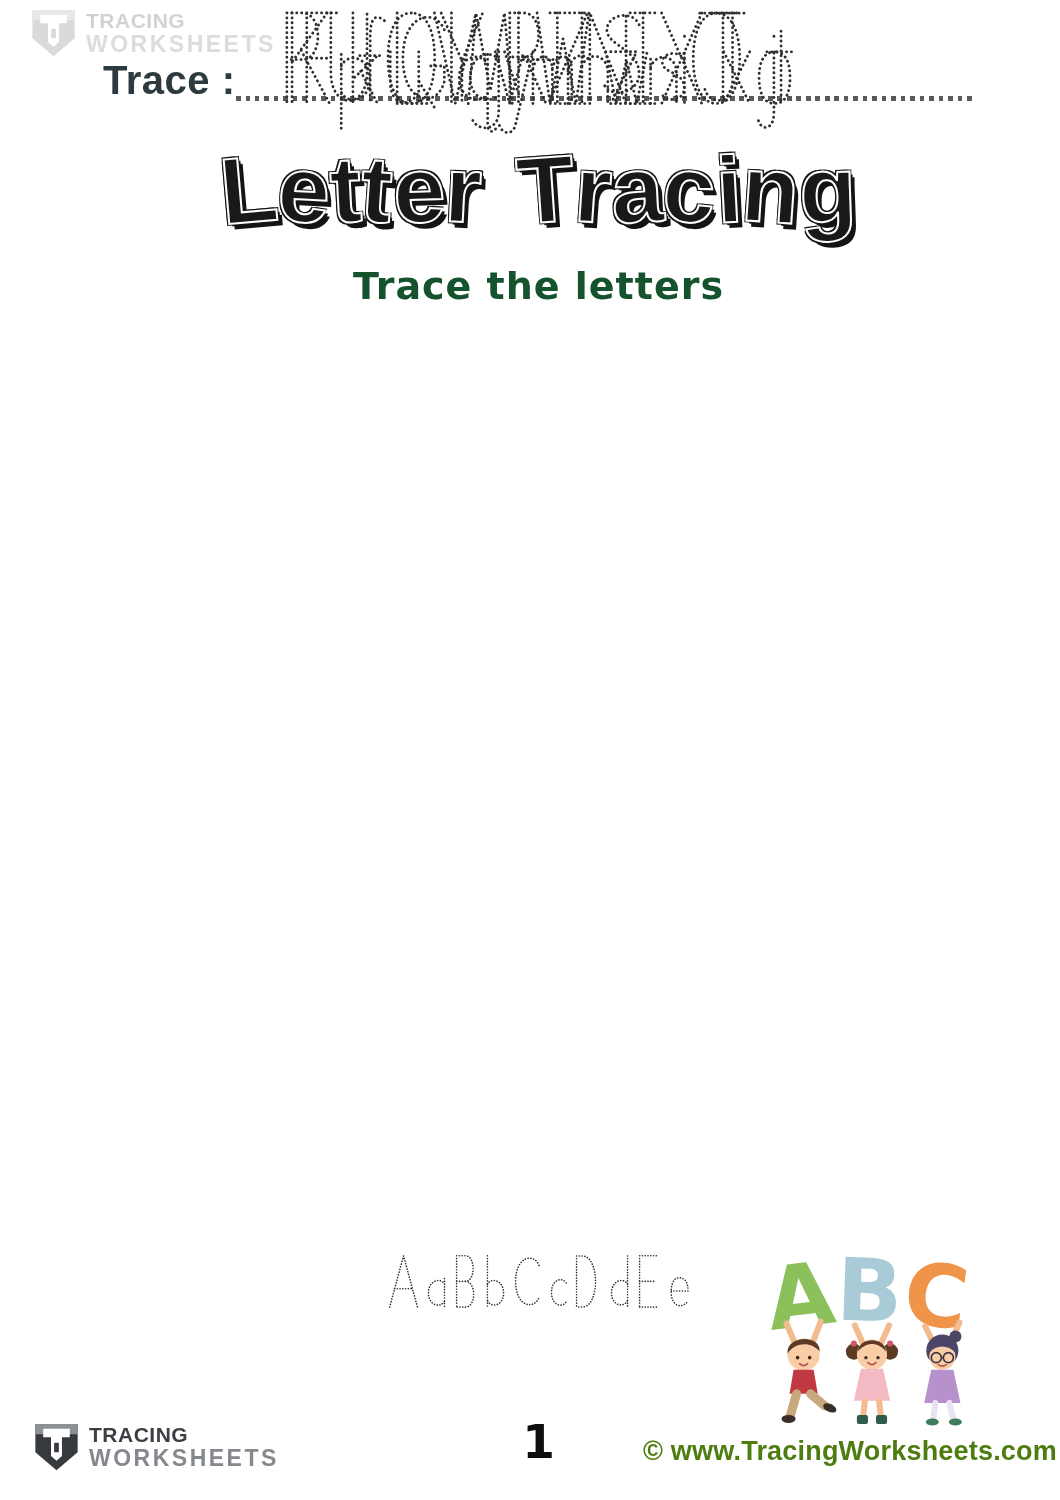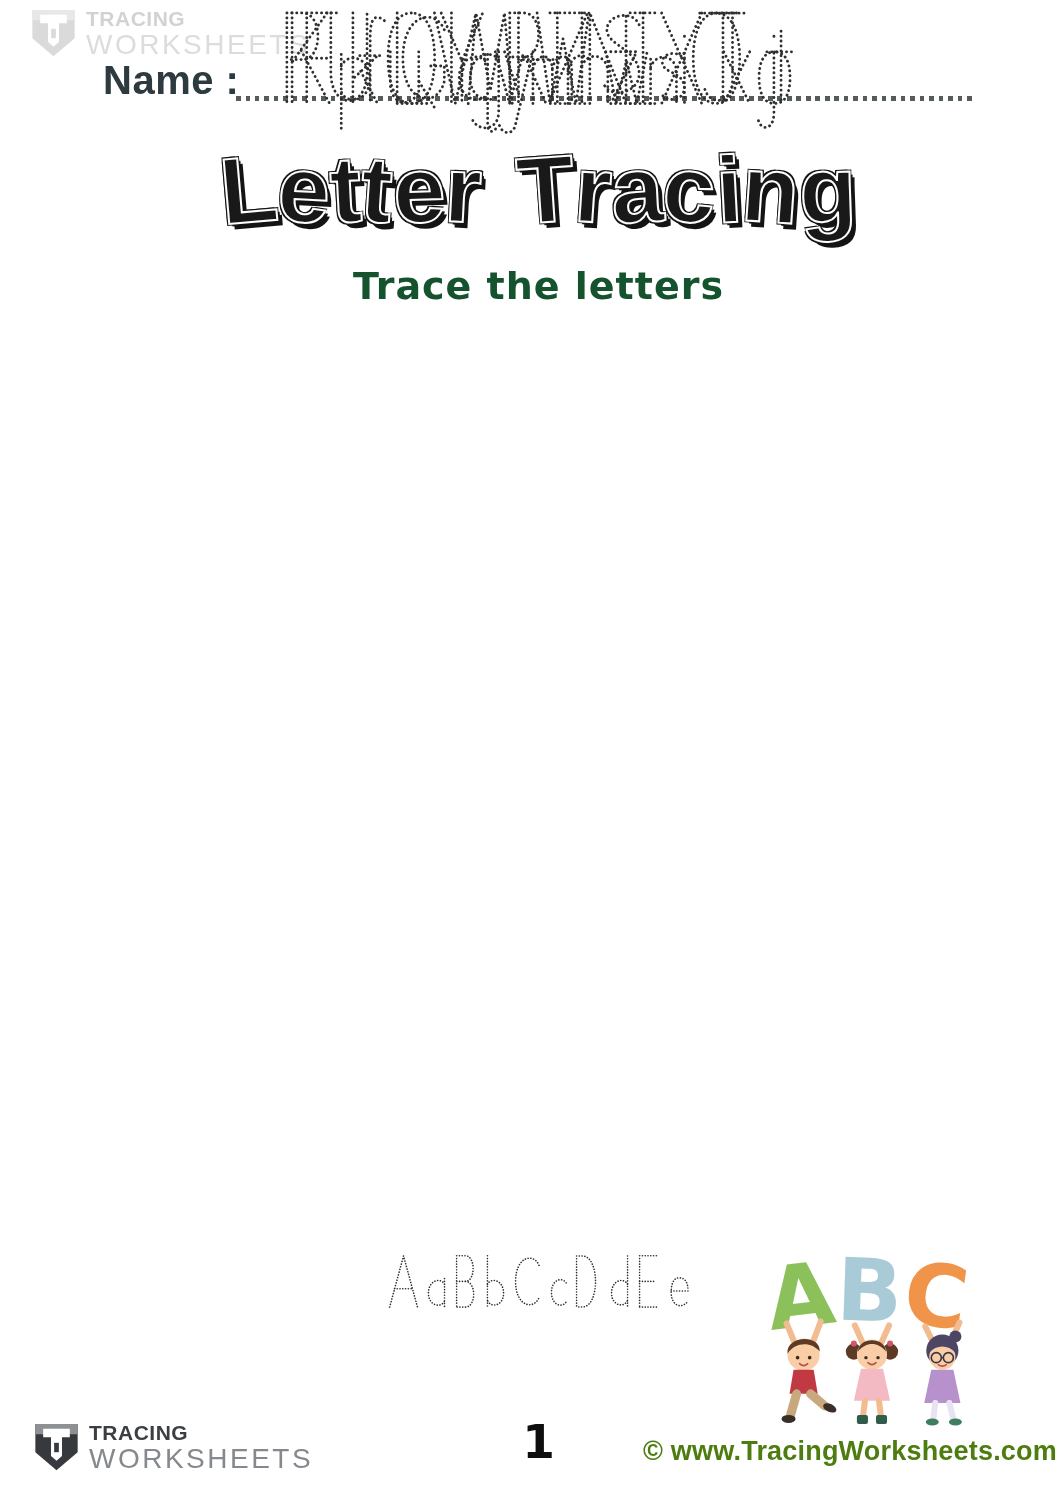--- a/index.html
+++ b/index.html
@@ -10,7 +10,7 @@
   .header-logo{position:absolute;left:30px;top:8px;display:flex;align-items:center;gap:9px;}
   .brand-text{display:flex;flex-direction:column;line-height:1.05;}
   .brand-text .l1{font-weight:800;font-size:21px;letter-spacing:.5px;}
-  .brand-text .l2{font-weight:400;font-size:28px;letter-spacing:2.5px;}
+  .brand-text .l2{font-weight:700;font-size:23px;letter-spacing:2.5px;}
   .header-logo .l1{color:#d2d2d2;}
   .header-logo .l2{color:#dcdcdc;}
 

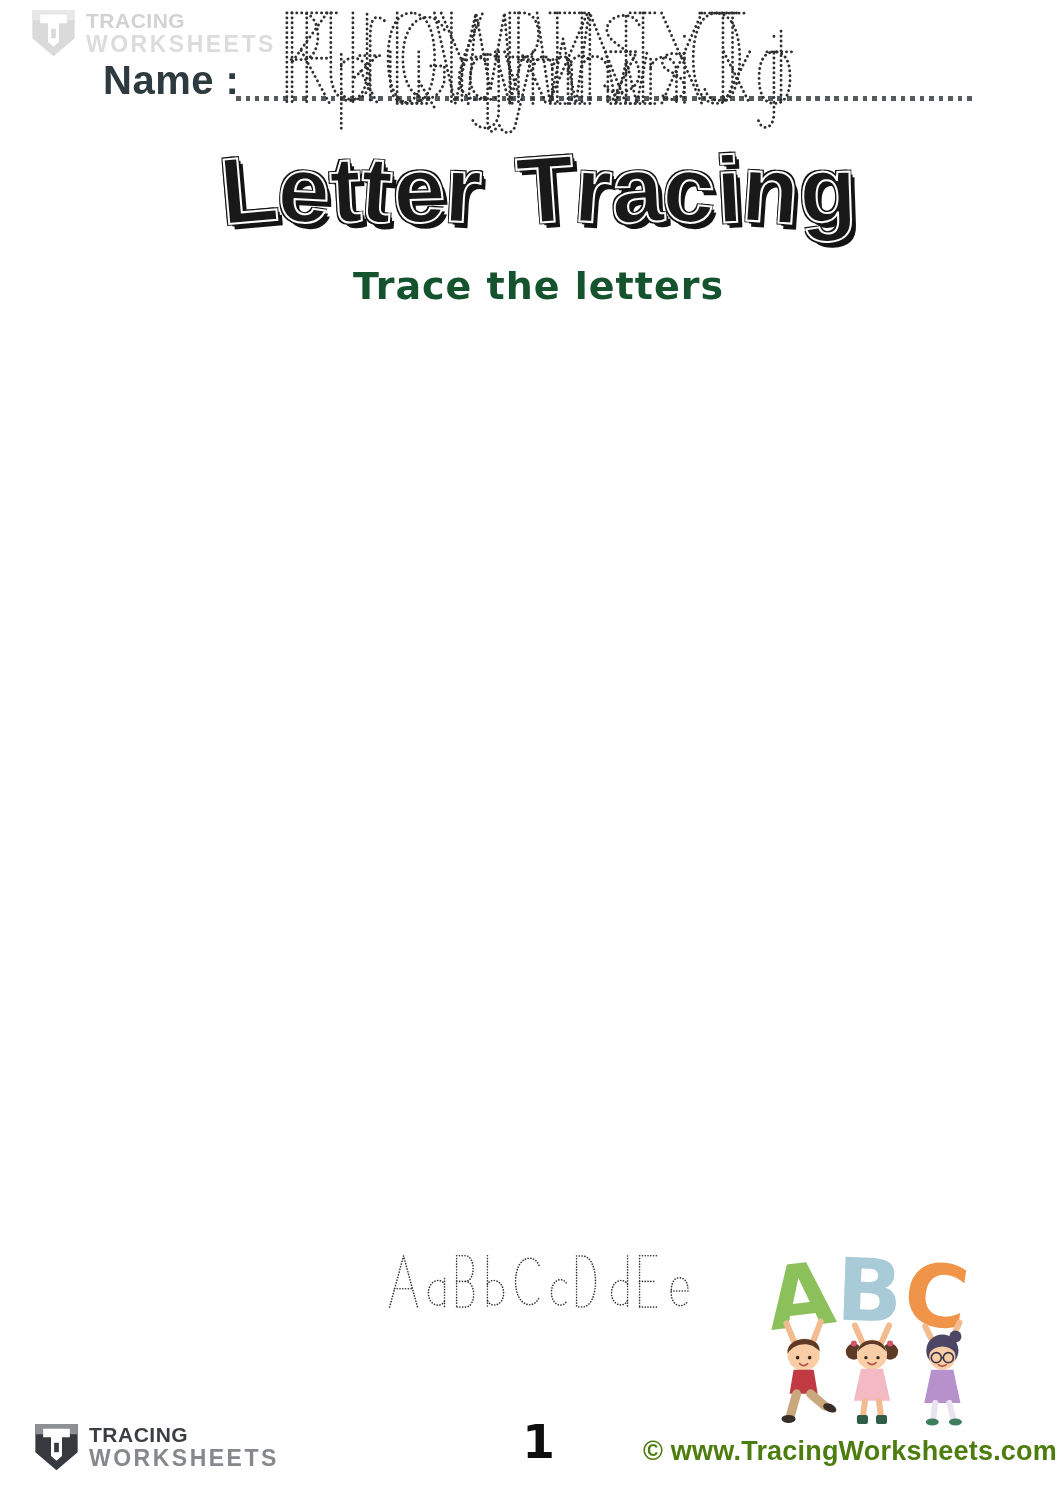--- a/index.html
+++ b/index.html
@@ -67,7 +67,7 @@
     </div>
   </div>
 
-  <div class="name-label" style="color:#2d3a40;">Name :</div>
+  <div class="name-label" style="color:#2d3a40;">Trace :</div>
   <div class="name-line"></div>
 
   <div class="title-wrap">

